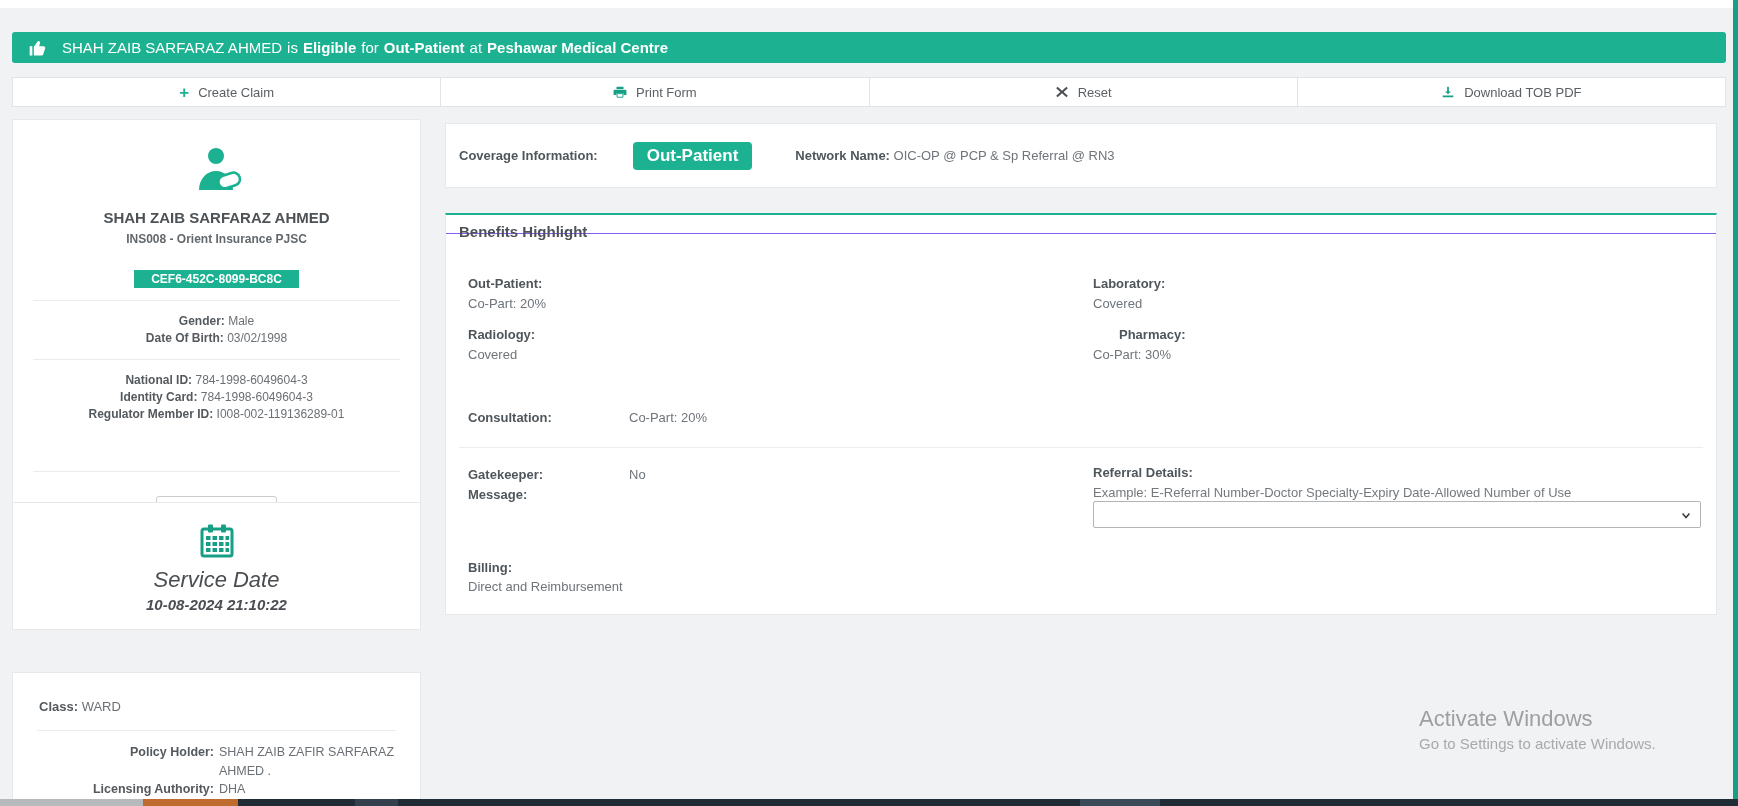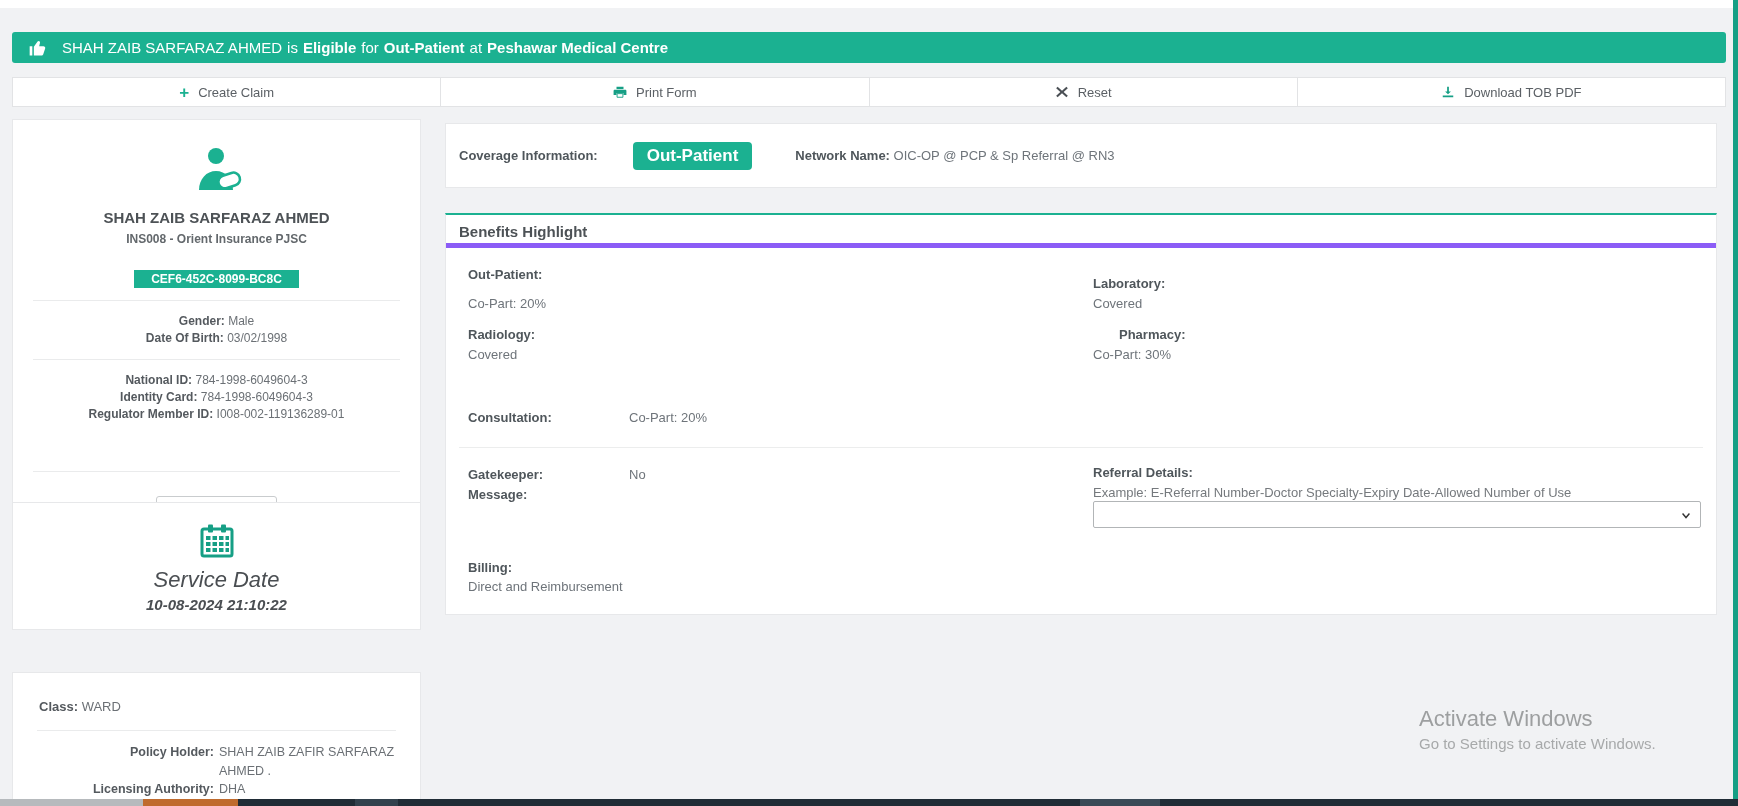--- a/index.html
+++ b/index.html
@@ -64,8 +64,8 @@
   .net-wrap b { color:#4f565b; }
 
   .ben-card { left:445px; top:213px; width:1272px; height:402px; border-top:2px solid #1bb191; }
-  .ben-head { height:33px; line-height:33px; padding-left:13px; font-size:15px;
-    font-weight:bold; color:#4d5256; border-bottom:5px solid #8b5cf6; }
+  .ben-head { height:19px; line-height:33px; padding-left:13px; font-size:15px;
+    font-weight:bold; color:#4d5256; border-bottom:1px solid #8b5cf6; }
   .ben-card .abs { position:absolute; font-size:13px; }
   .lbl { font-weight:bold; color:#4f565b; }
   .val { color:#6e747a; }

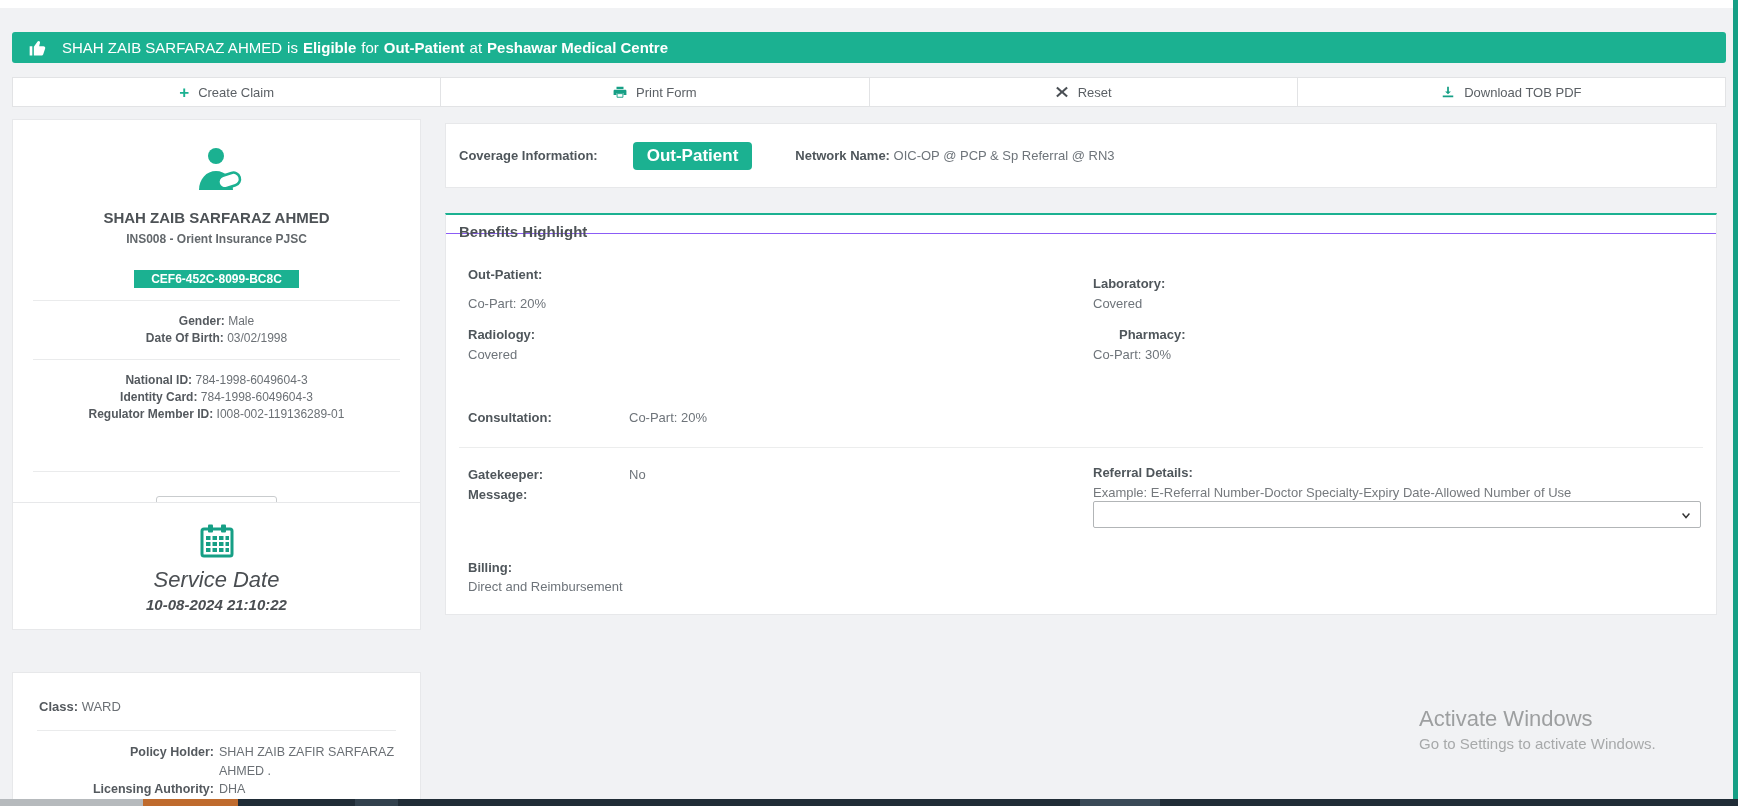--- a/index.html
+++ b/index.html
@@ -225,7 +225,7 @@
 <div class="card ben-card">
   <div class="ben-head">Benefits Highlight</div>
 
-  <div class="abs lbl" style="left:22px; top:52px;">Out-Patient:</div>
+  <div class="abs lbl" style="left:22px; top:61px;">Out-Patient:</div>
   <div class="abs val" style="left:22px; top:81px;">Co-Part: 20%</div>
   <div class="abs lbl" style="left:647px; top:61px;">Laboratory:</div>
   <div class="abs val" style="left:647px; top:81px;">Covered</div>

